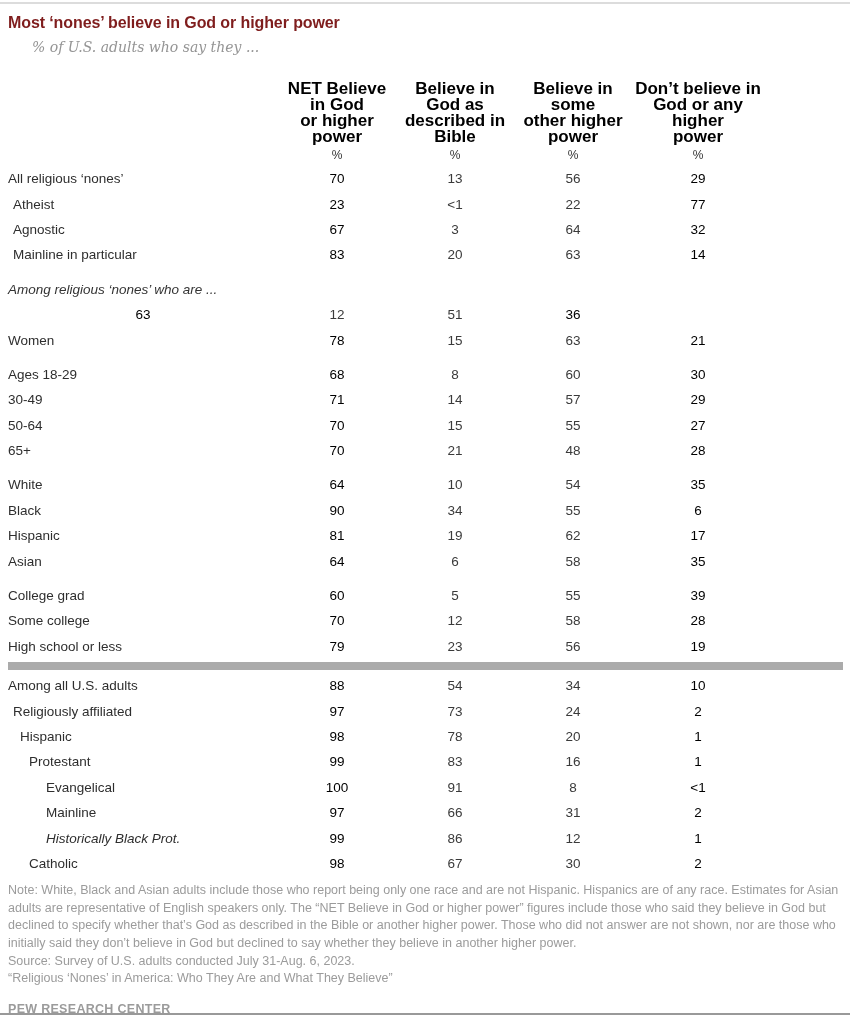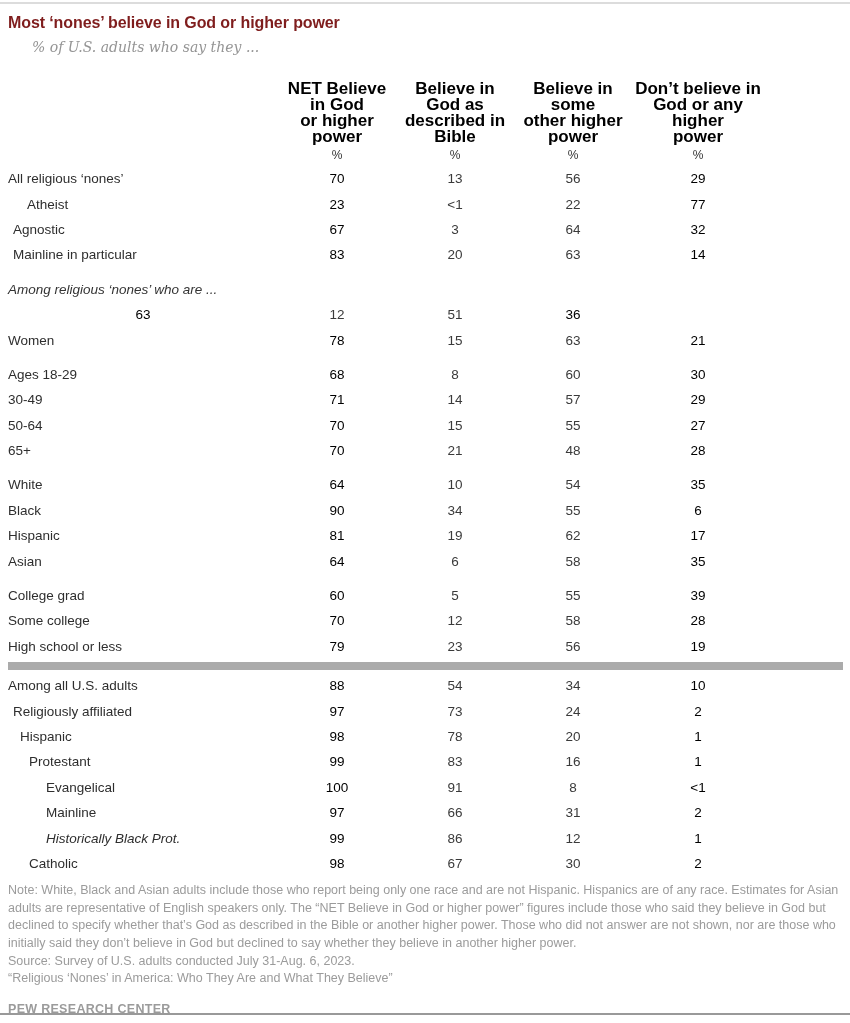--- a/index.html
+++ b/index.html
@@ -91,7 +91,7 @@
           <div class="cell val b">29</div>
         </div>
         <div class="grid-row trow">
-          <div class="cell label" style="padding-left: 5px; margin-left: 14px;">Atheist</div>
+          <div class="cell label" style="padding-left: 5px;">Atheist</div>
           <div class="cell val b">23</div>
           <div class="cell val">&lt;1</div>
           <div class="cell val">22</div>

